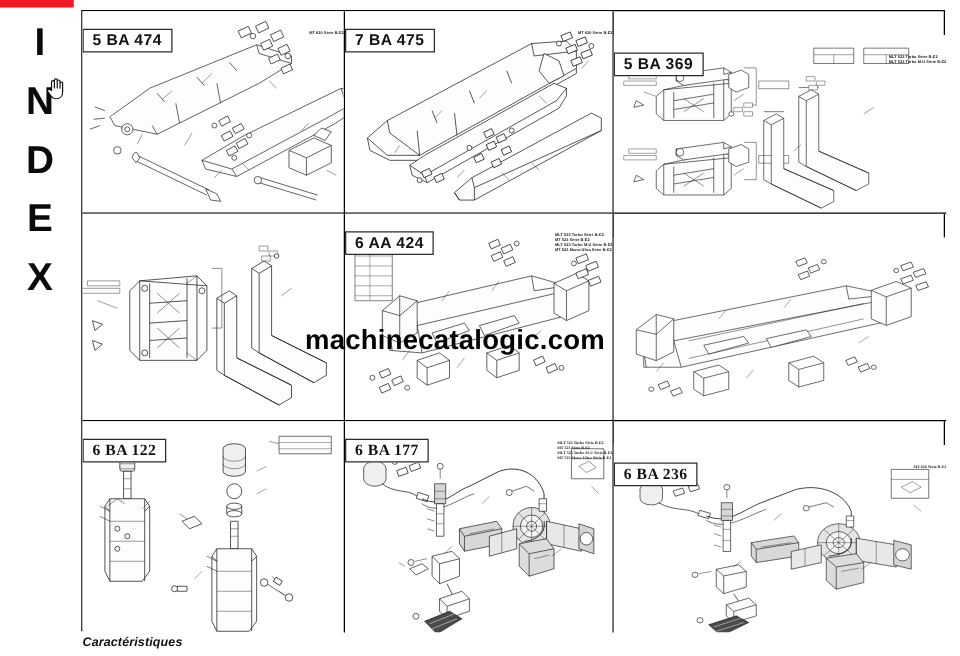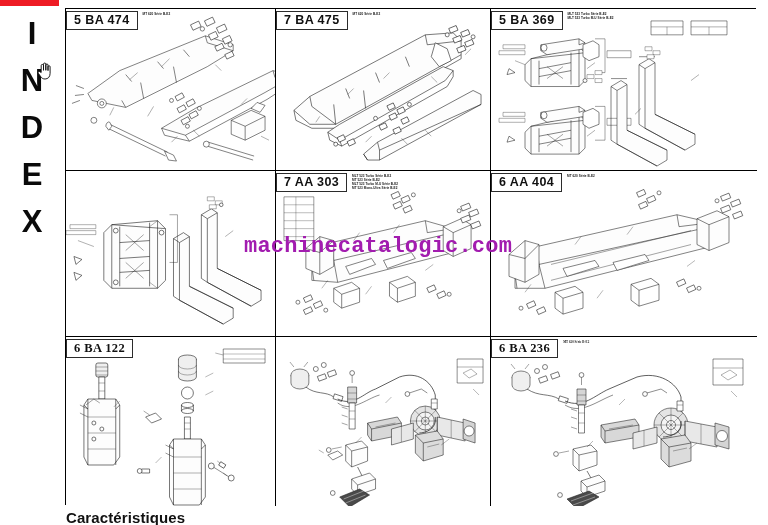--- a/index.html
+++ b/index.html
@@ -72,12 +72,12 @@
 
   .panel-head {
     position: absolute;
-    left: 0; top: 2px;
+    left: 0; top: 14px;
     width: 100%;
     height: 22px;
     display: flex;
     align-items: flex-start;
-    justify-content: flex-start;
+    justify-content: space-between;
     gap: 5px;
     z-index: 5;
   }

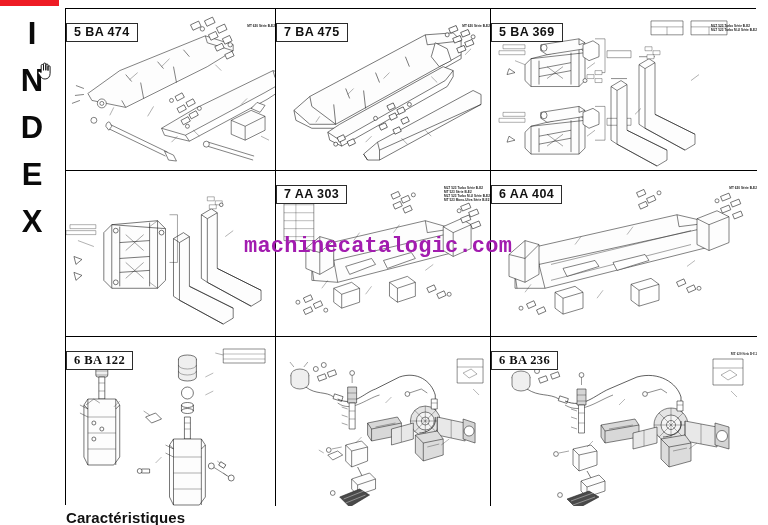--- a/index.html
+++ b/index.html
@@ -67,7 +67,7 @@
     overflow: hidden;
     background: #fff;
   }
-  .panel.col-last { border-right: none; }
+  .panel.col-last { border-right: none; margin-top: 19px; }
   .panel.row-last { border-bottom: none; font-family: Liberation Serif, serif; }
 
   .panel-head {

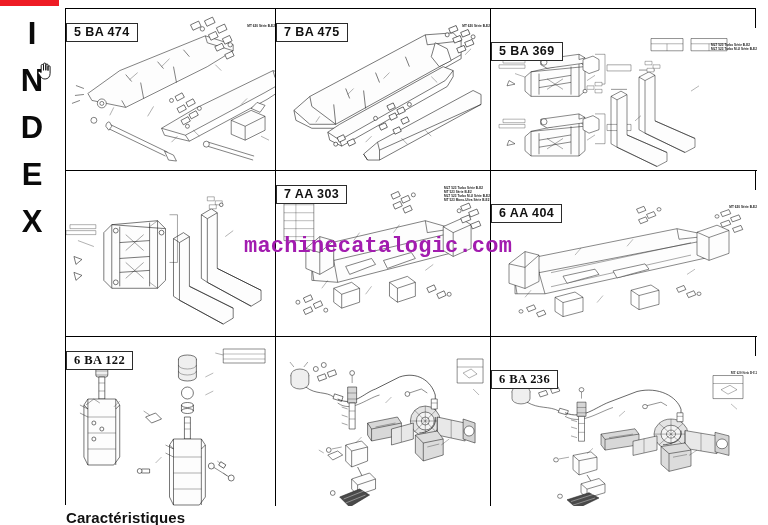--- a/index.html
+++ b/index.html
@@ -418,7 +418,7 @@
 
     <div class="panel">
       <div class="panel-head">
-        <div class="code-box">7 AA 303</div>
+        <div class="code-box">6 AA 424</div>
         <div class="models">
           <div>MLT 523 Turbo Série B-E2</div>
           <div>MT 523 Série B-E2</div>

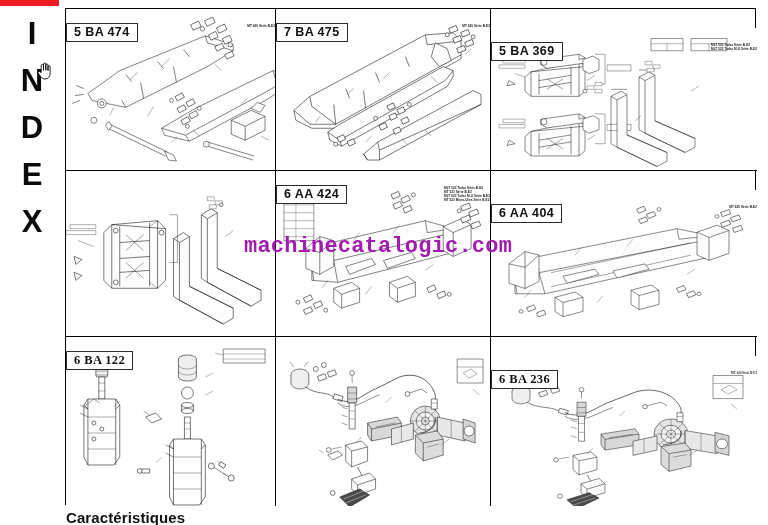--- a/index.html
+++ b/index.html
@@ -489,12 +489,6 @@
     </div>
 
     <div class="panel col-last">
-      <div class="panel-head">
-        <div class="code-box">6 AA 404</div>
-        <div class="models">
-          <div>MT 620 Série B-E2</div>
-        </div>
-      </div>
       <svg class="art" viewBox="0 0 266 166" preserveAspectRatio="none">
         <g stroke="#1c1c1c" fill="none" stroke-width="0.55" stroke-linejoin="round">
 

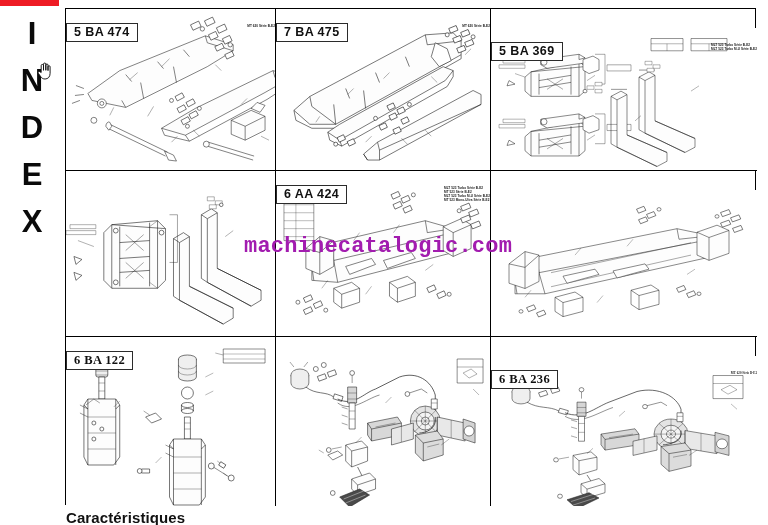--- a/index.html
+++ b/index.html
@@ -112,14 +112,14 @@
   
   #watermark {
     position: absolute;
-    left: 244px; top: 234px;
+    left: 244px; top: 259px;
     font-size: 22px;
     font-weight: bold;
-    color: #a21caf;
+    color: #000000;
     letter-spacing: 0.2px;
     z-index: 9;
     pointer-events: none;
-    font-family: Liberation Mono, monospace;
+    font-family: Liberation Sans, sans-serif;
   }
 
   

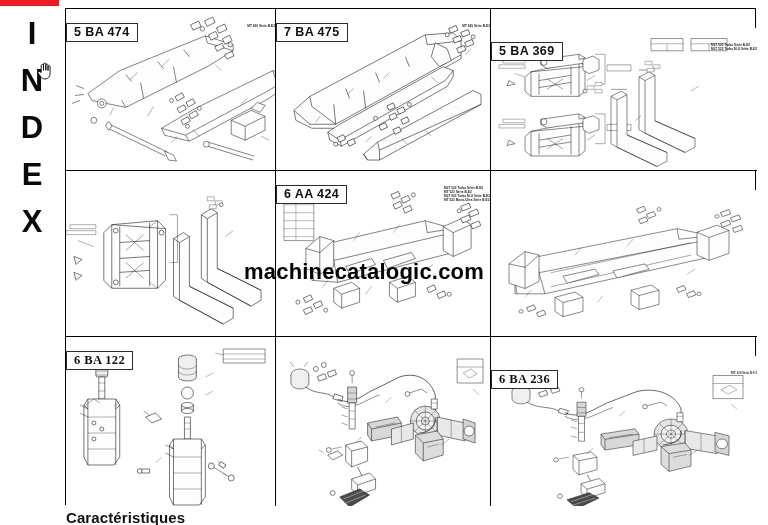--- a/index.html
+++ b/index.html
@@ -615,6 +615,15 @@
     </div>
 
     <div class="panel row-last">
+      <div class="panel-head">
+        <div class="code-box">6 BA 177</div>
+        <div class="models">
+          <div>MLT 523 Turbo Série B-E2</div>
+          <div>MT 523 Série B-E2</div>
+          <div>MLT 523 Turbo M-U Série B-E2</div>
+          <div>MT 523 Mono-Ultra Série B-E2</div>
+        </div>
+      </div>
       <svg class="art" viewBox="0 0 215 169" preserveAspectRatio="none">
         <g stroke="#1c1c1c" fill="none" stroke-width="0.55" stroke-linejoin="round">
 

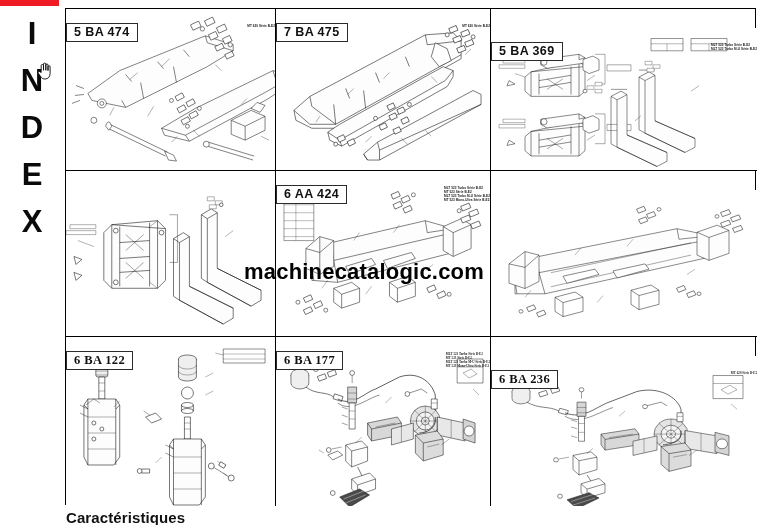--- a/index.html
+++ b/index.html
@@ -126,10 +126,11 @@
   #footer {
     position: absolute;
     left: 66px; top: 509px;
-    font-size: 15px;
+    font-size: 10px;
     font-weight: bold;
     color: #111;
     letter-spacing: 0.1px;
+    font-style: italic;
   }
 </style>
 </head>

